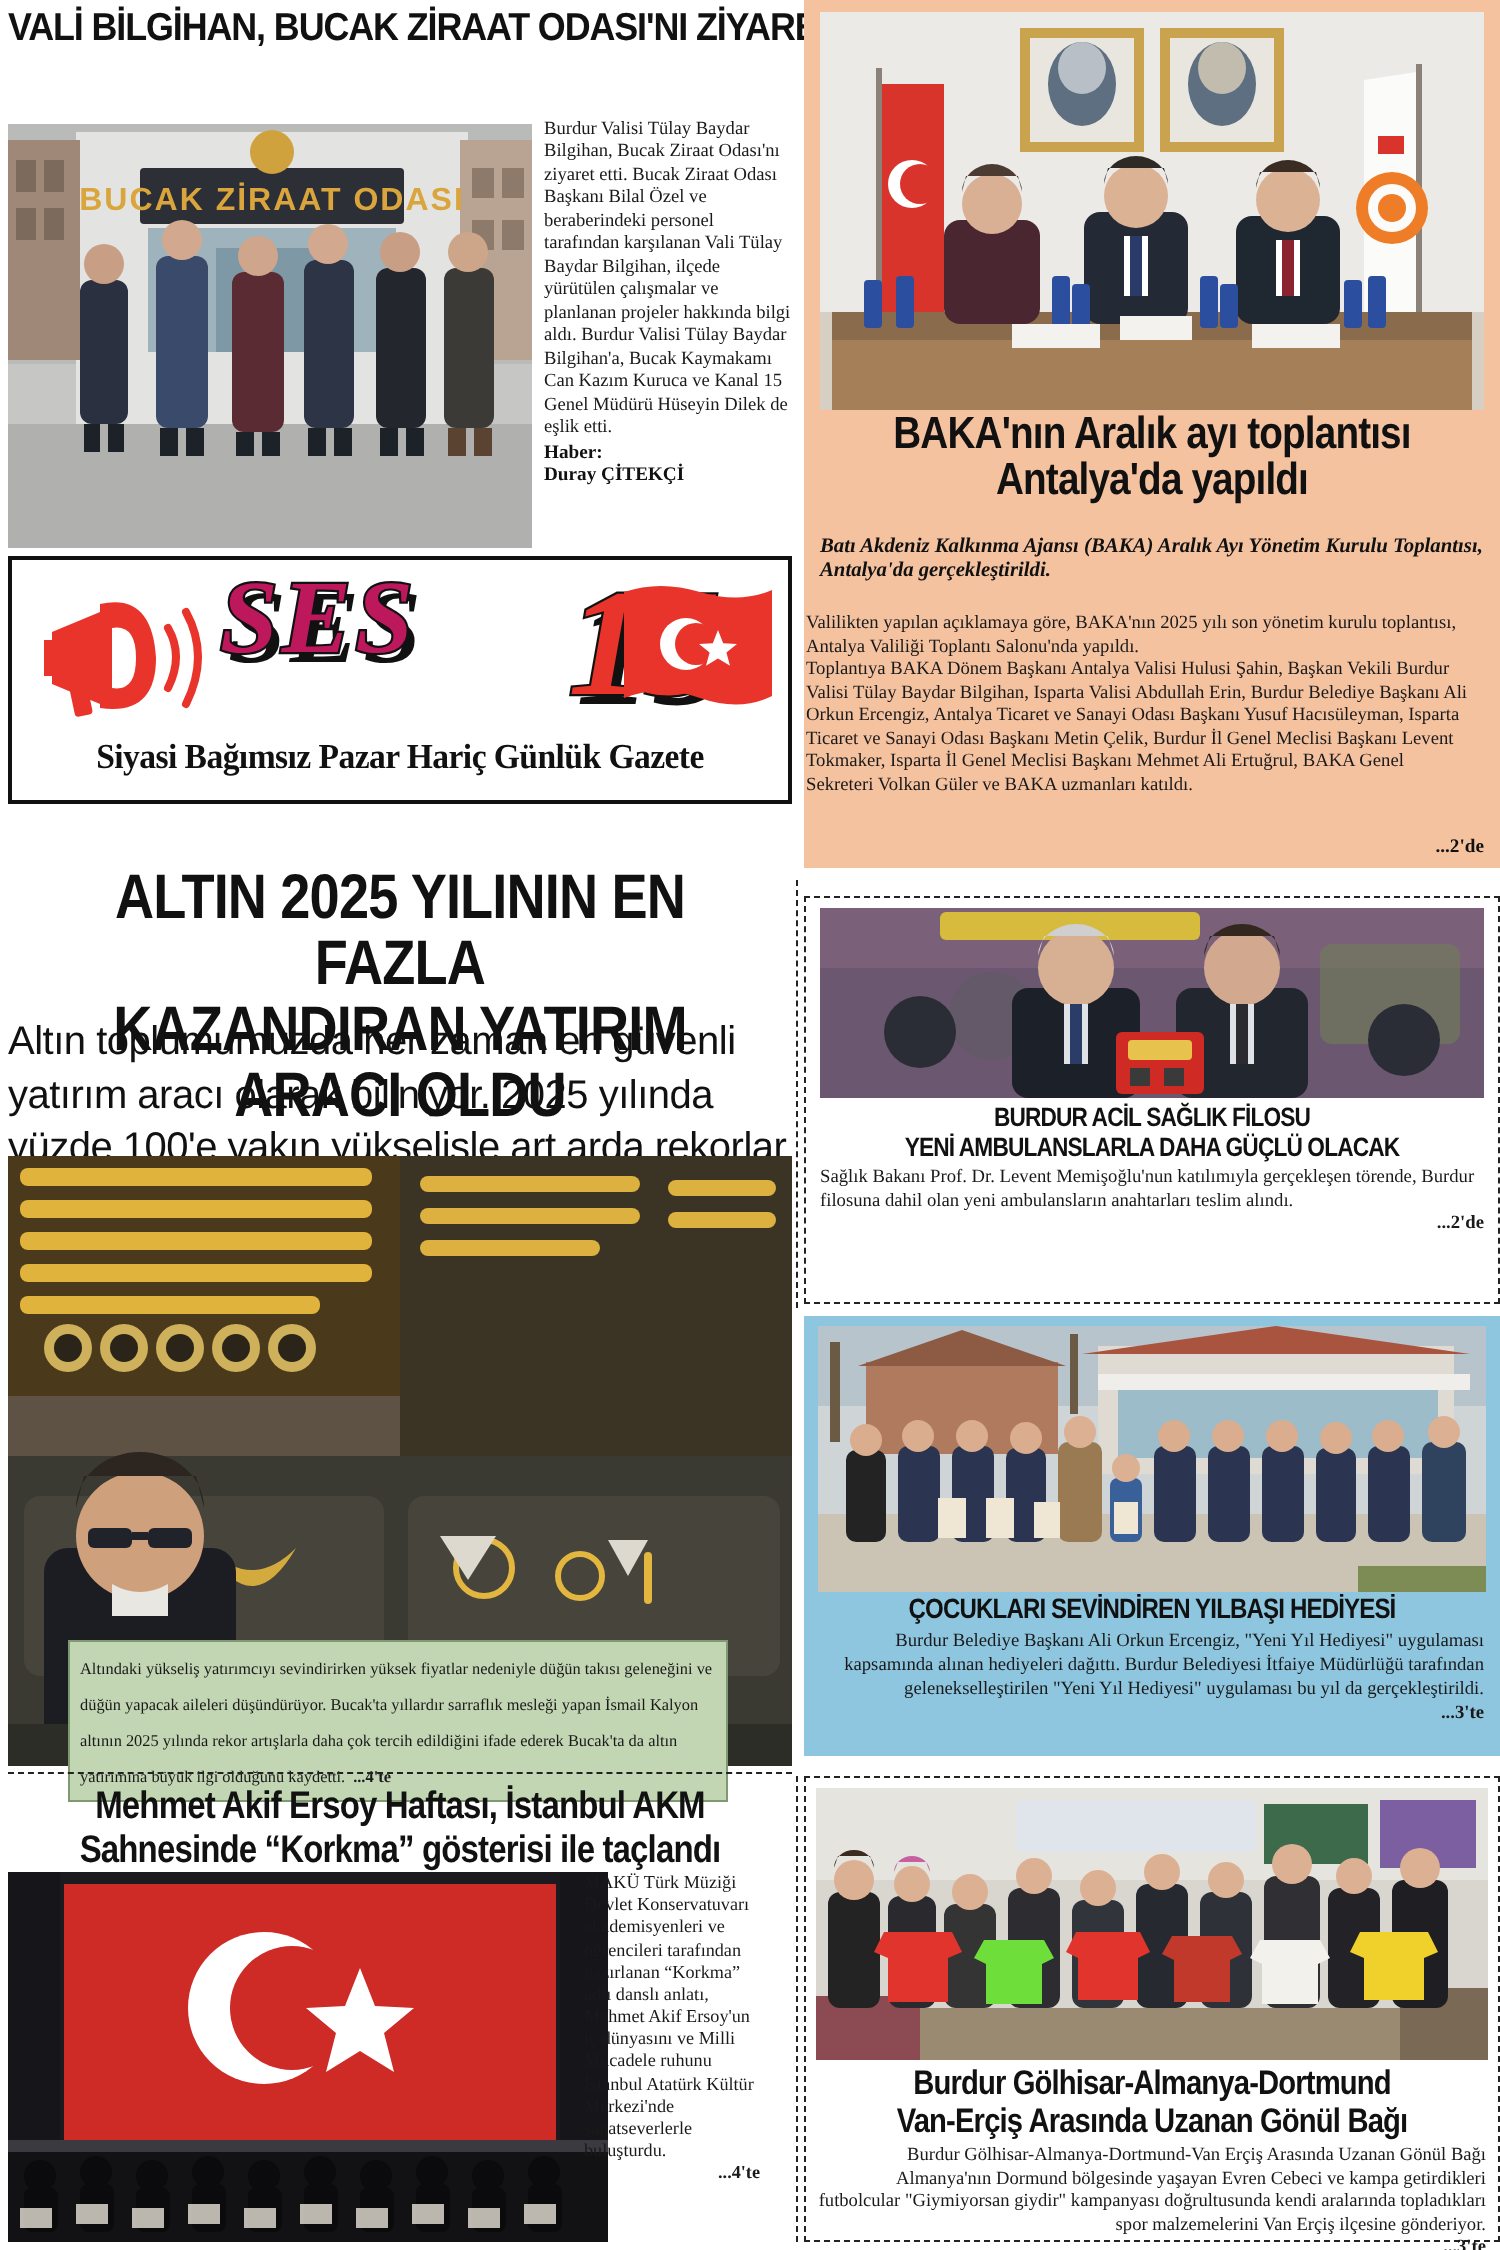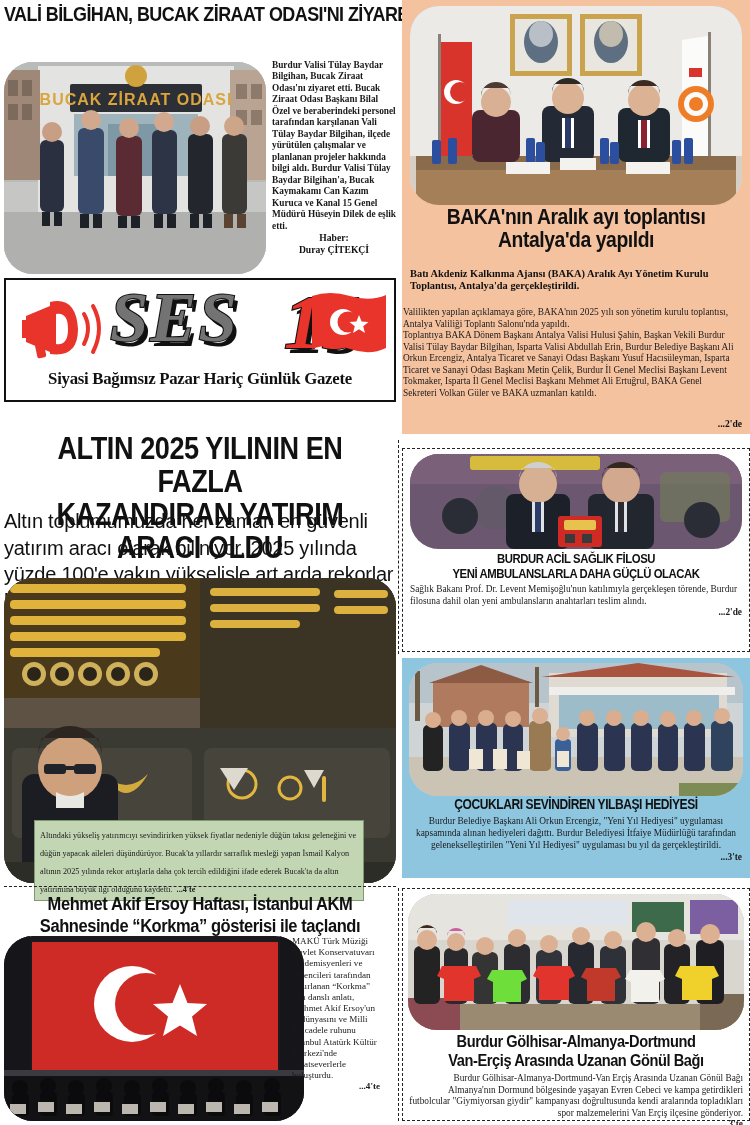--- a/index.html
+++ b/index.html
@@ -64,7 +64,7 @@
   }
   #tl-photo { left:4px; top:62px; width:262px; height:212px; border:0; }
   #tl-text { left:272px; top:60px; width:124px; height:215px; }
-  #tl-text .body-text { font-size:9.3px; line-height:1.235; text-align:left;font-weight:bold;}
+  #tl-text .body-text { font-size:9.3px; line-height:1.235; text-align:left;}
   #tl-text .byline { font-weight:bold; font-size:9.6px; line-height:1.235;text-align:center;}
 
   

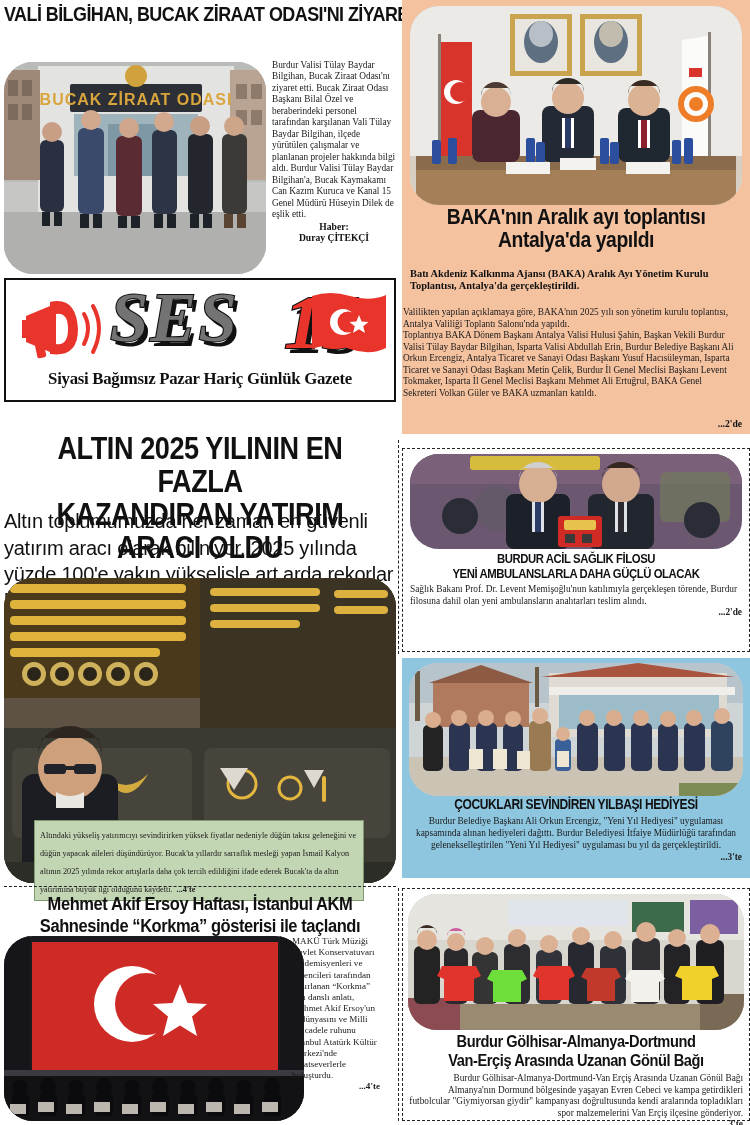--- a/index.html
+++ b/index.html
@@ -45,7 +45,7 @@
   .jump { font-weight:bold; }
 
   
-  .photo { position:absolute; overflow:hidden; background:#b9bcc0;border-radius:29px; }
+  .photo { position:absolute; overflow:hidden; background:#b9bcc0; }
 
   
   #tl-kicker {

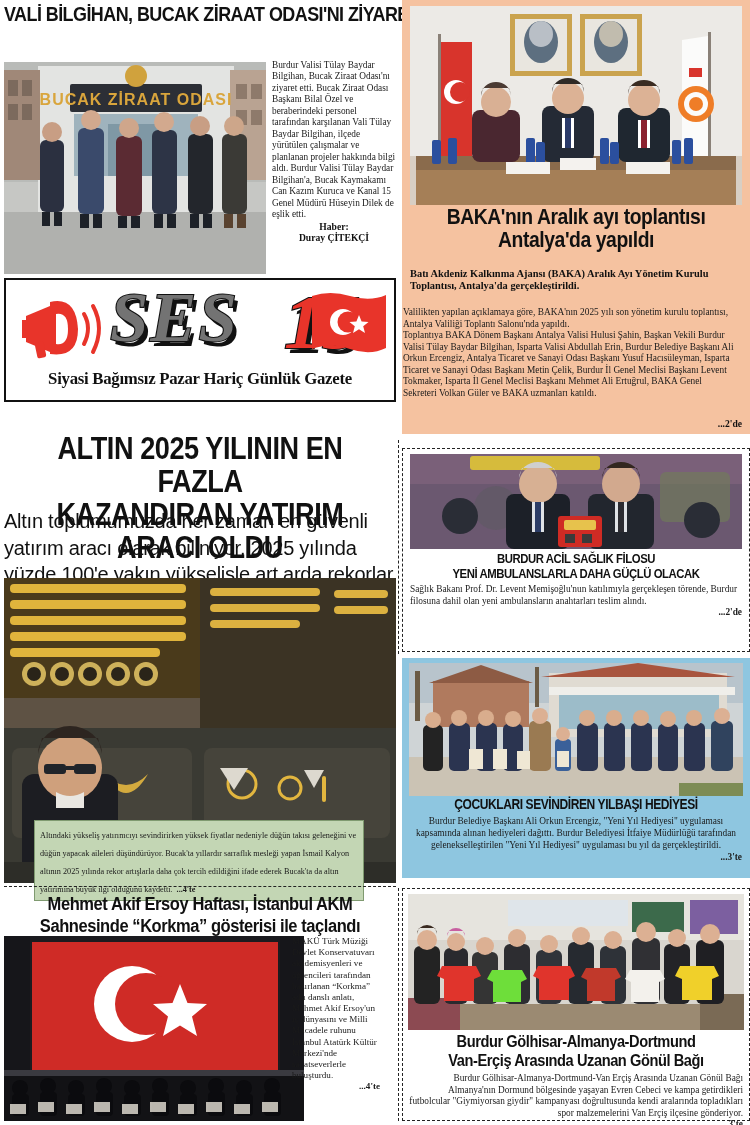--- a/index.html
+++ b/index.html
@@ -65,7 +65,7 @@
   #tl-photo { left:4px; top:62px; width:262px; height:212px; border:0; }
   #tl-text { left:272px; top:60px; width:124px; height:215px; }
   #tl-text .body-text { font-size:9.3px; line-height:1.235; text-align:left;}
-  #tl-text .byline { font-weight:bold; font-size:9.6px; line-height:1.235;text-align:center;}
+  #tl-text .byline { font-weight:bold; font-size:9.6px; line-height:1.235;}
 
   
   #tr-block {

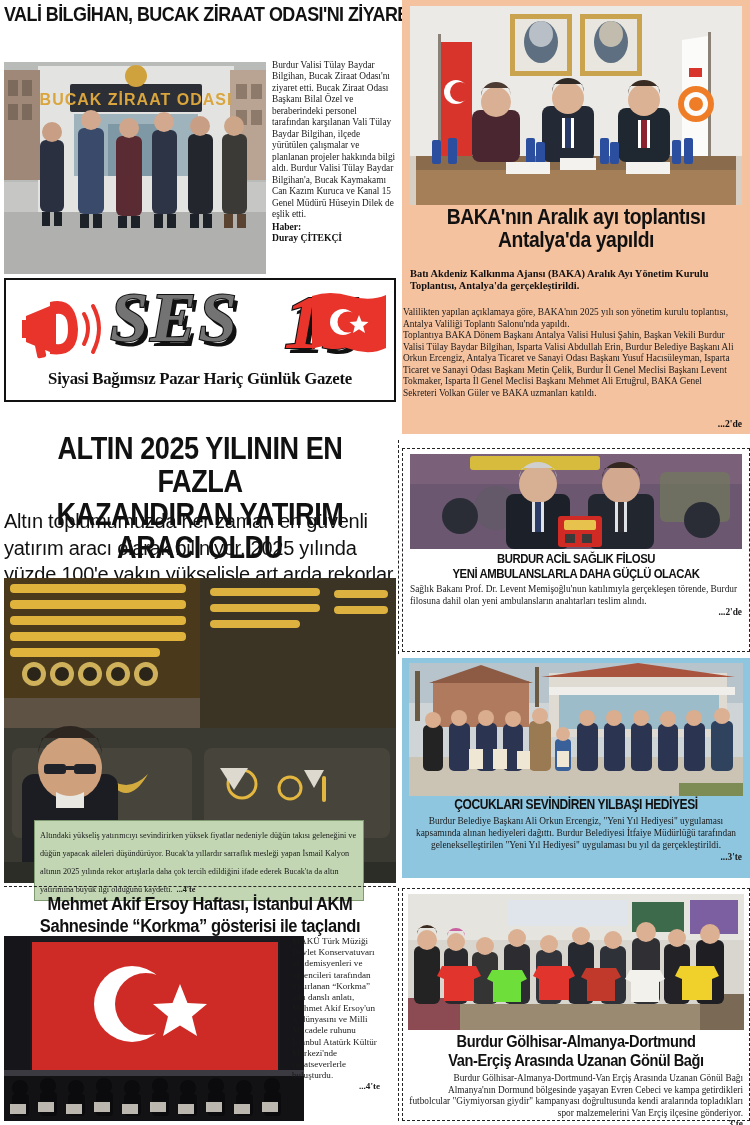--- a/index.html
+++ b/index.html
@@ -80,7 +80,7 @@
   #tr-lede {
     left:410px; top:268px; width:334px;
     font-family:"Liberation Serif", serif;
-    font-weight:bold; font-size:10.4px; line-height:1.2;
+    font-weight:bold; font-size:10.4px; line-height:1.2;font-style:italic;
   }
   #tr-body { left:403px; top:307px; width:334px; }
   #tr-body .body-text { font-size:9.35px; line-height:1.235; text-align:left; }

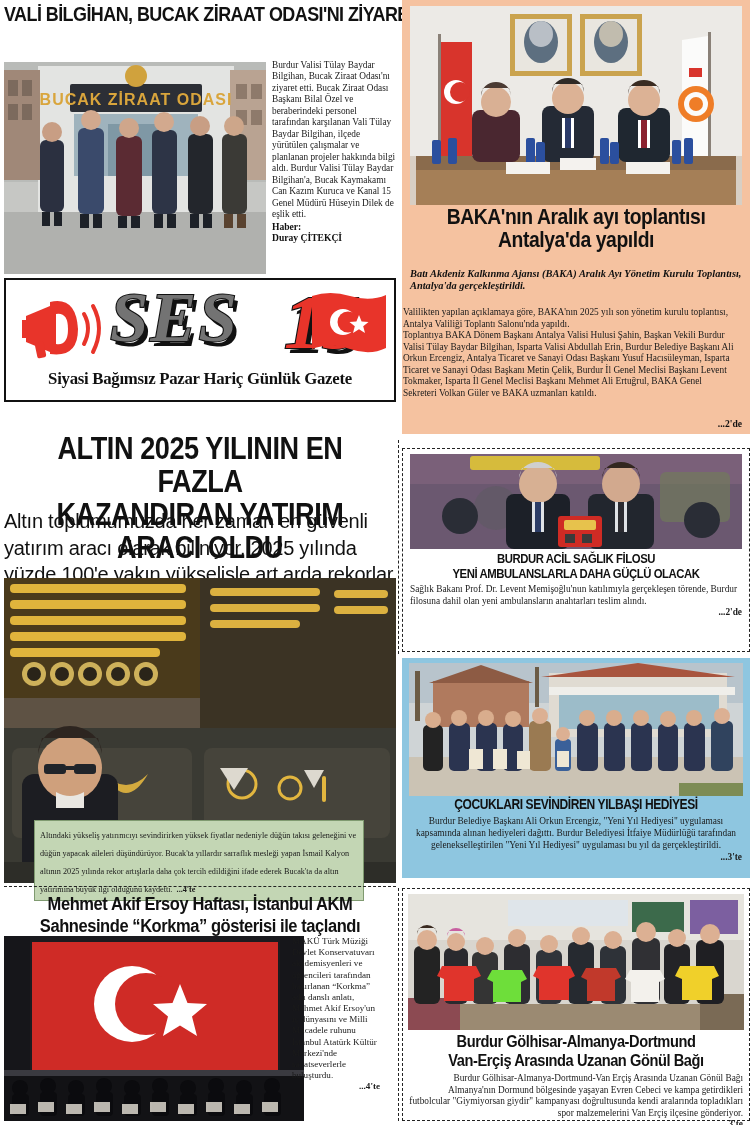--- a/index.html
+++ b/index.html
@@ -97,8 +97,8 @@
     position:absolute; left:104px; top:4px;
     font-family:"Liberation Serif", serif;
     font-style:italic; font-weight:bold;
-    font-size:69px; line-height:1;
-    color:#737373;
+    font-size:52px; line-height:1;
+    color:#be185d;
     -webkit-text-stroke:2.2px #111;
     paint-order: stroke fill;
     text-shadow: 4px 5px 0 #111;

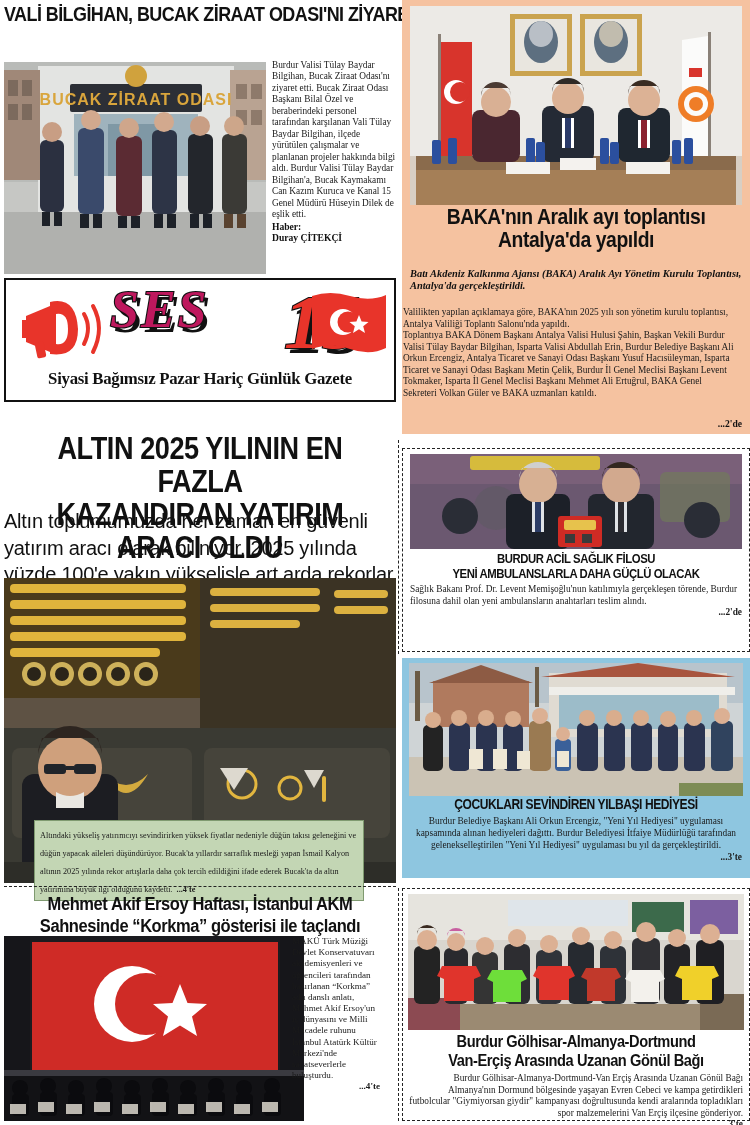--- a/index.html
+++ b/index.html
@@ -190,7 +190,7 @@
     font-size:14px; line-height:1.1;
   }
   #coc-body { left:410px; top:816px; width:332px; }
-  #coc-body .body-text { font-size:9.35px; line-height:1.27; text-align:center;}
+  #coc-body .body-text { font-size:9.35px; line-height:1.27; text-align:right;}
 
   
   #ma-head {

